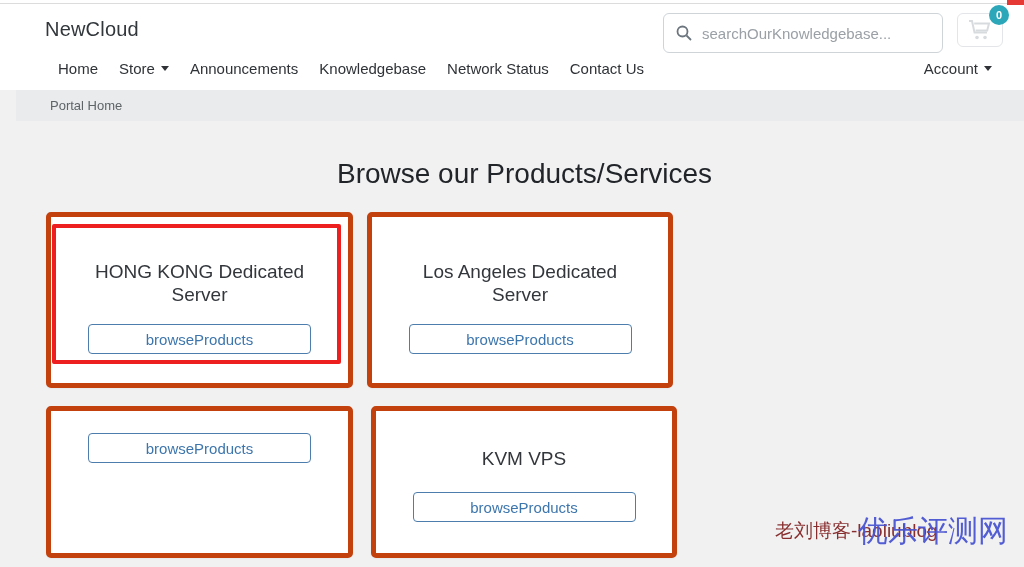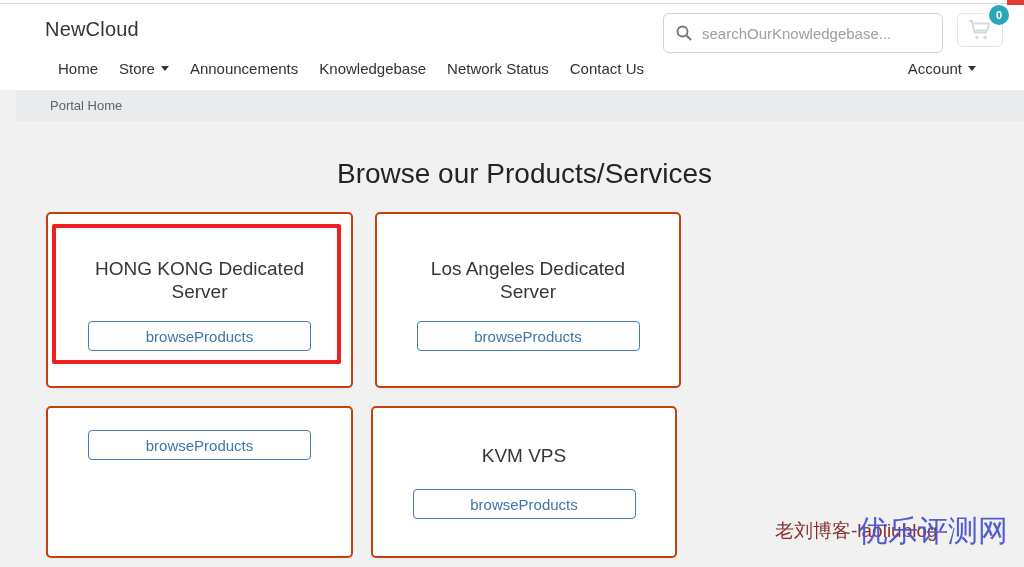--- a/index.html
+++ b/index.html
@@ -49,7 +49,7 @@
     border-left:4px solid transparent; border-right:4px solid transparent;
     border-top:5px solid #2f3337;
   }
-  .account { position:absolute; top:60px; right:48px; }
+  .account { position:absolute; top:60px; right:32px; }
 
   
   .breadcrumb-bar {

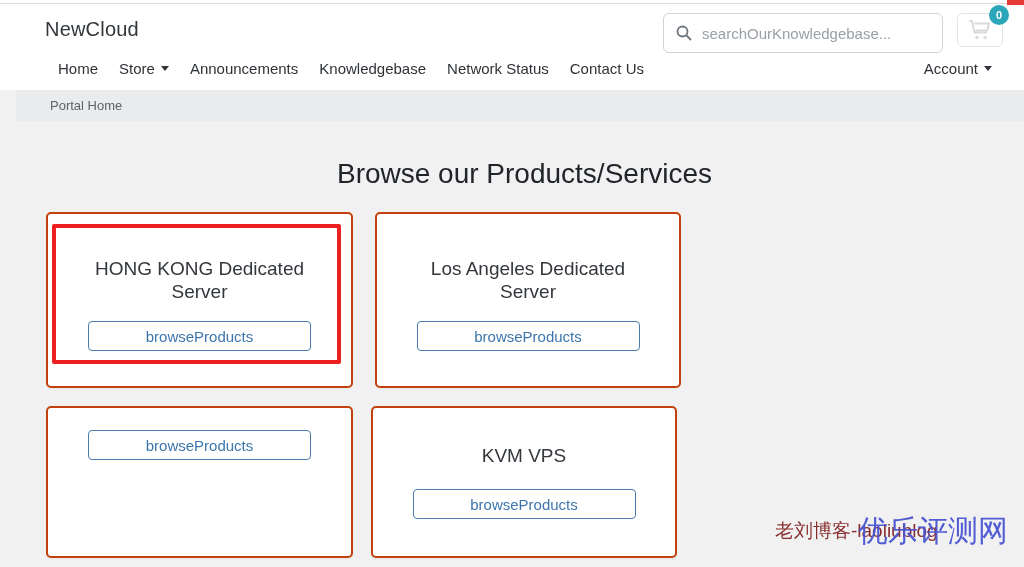--- a/index.html
+++ b/index.html
@@ -65,7 +65,7 @@
   }
 
   .card {
-    position:absolute; background:#fff; border:2px solid #c2410c; border-radius:5px;
+    position:absolute; background:#fff; border:5px solid #c2410c; border-radius:5px;
     box-shadow:0 1px 2px rgba(0,0,0,.04); text-align:center;
   }
   .card-1 { left:46px;  top:212px; width:307px; height:176px; }

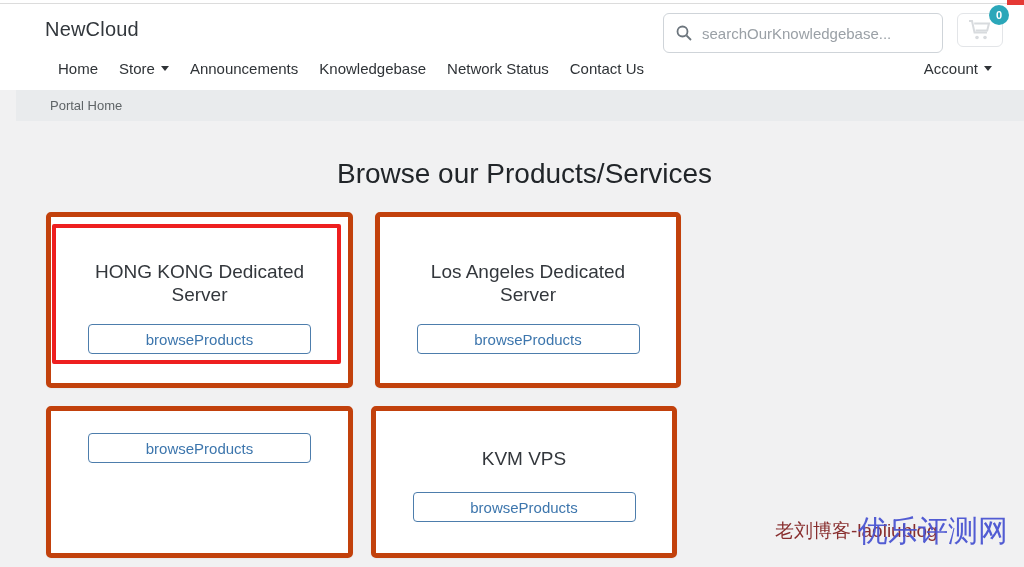--- a/index.html
+++ b/index.html
@@ -69,7 +69,7 @@
     box-shadow:0 1px 2px rgba(0,0,0,.04); text-align:center;
   }
   .card-1 { left:46px;  top:212px; width:307px; height:176px; }
-  .card-2 { left:375px; top:212px; width:306px; height:176px; }
+  .card-2 { left:367px; top:212px; width:306px; height:176px; }
   .card-3 { left:46px;  top:406px; width:307px; height:152px; }
   .card-4 { left:371px; top:406px; width:306px; height:152px; }
 

